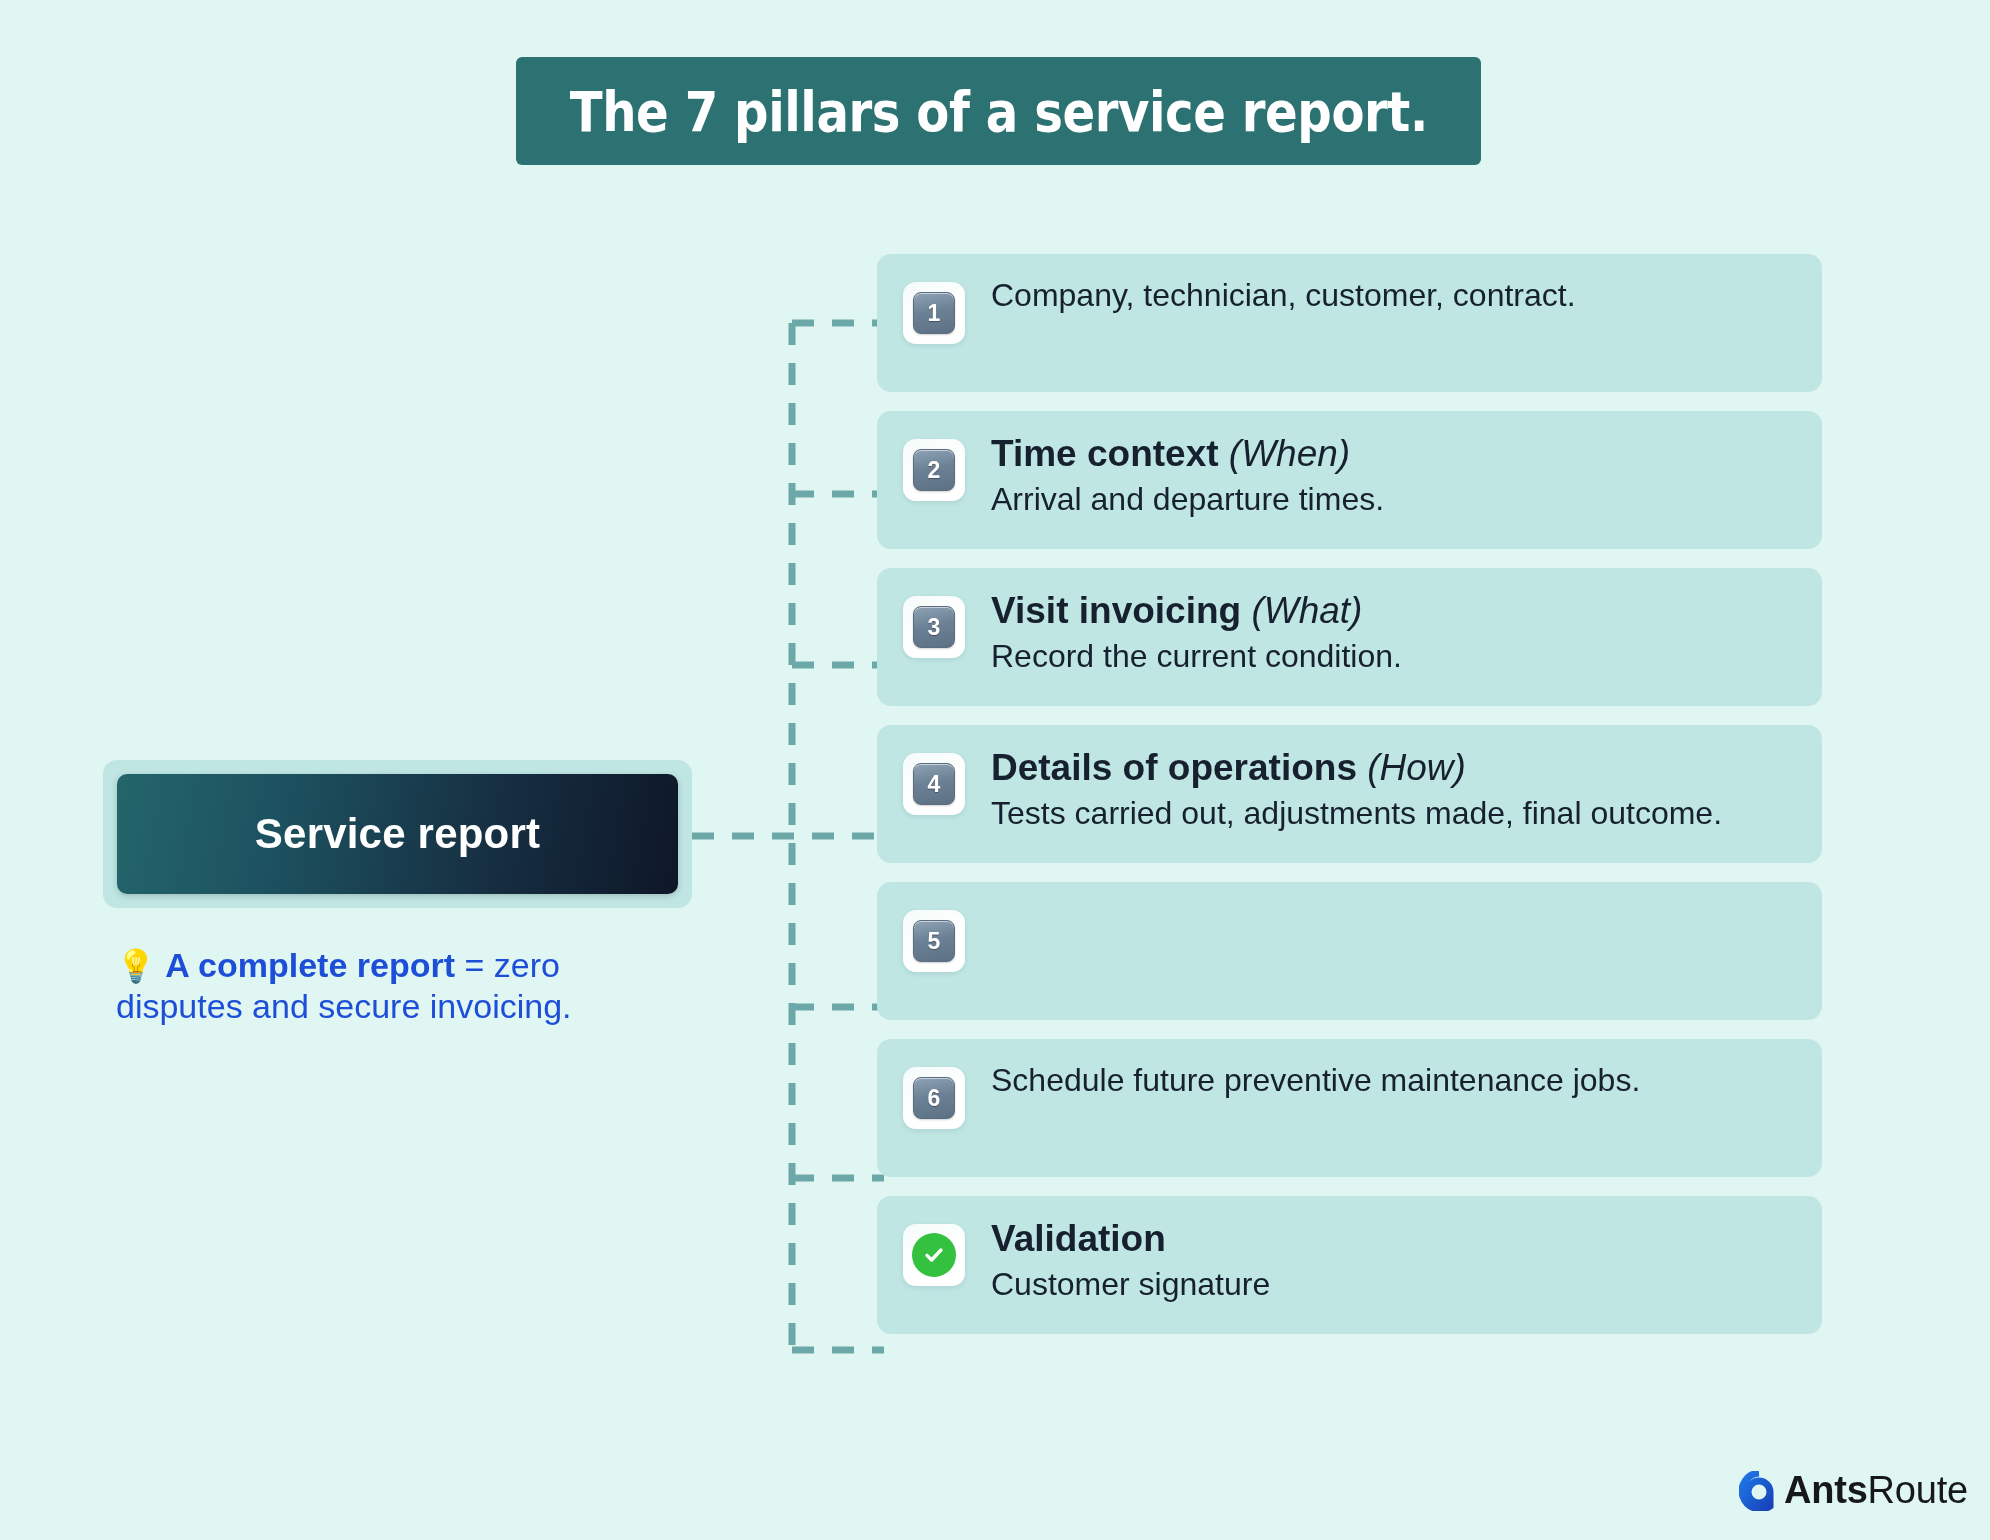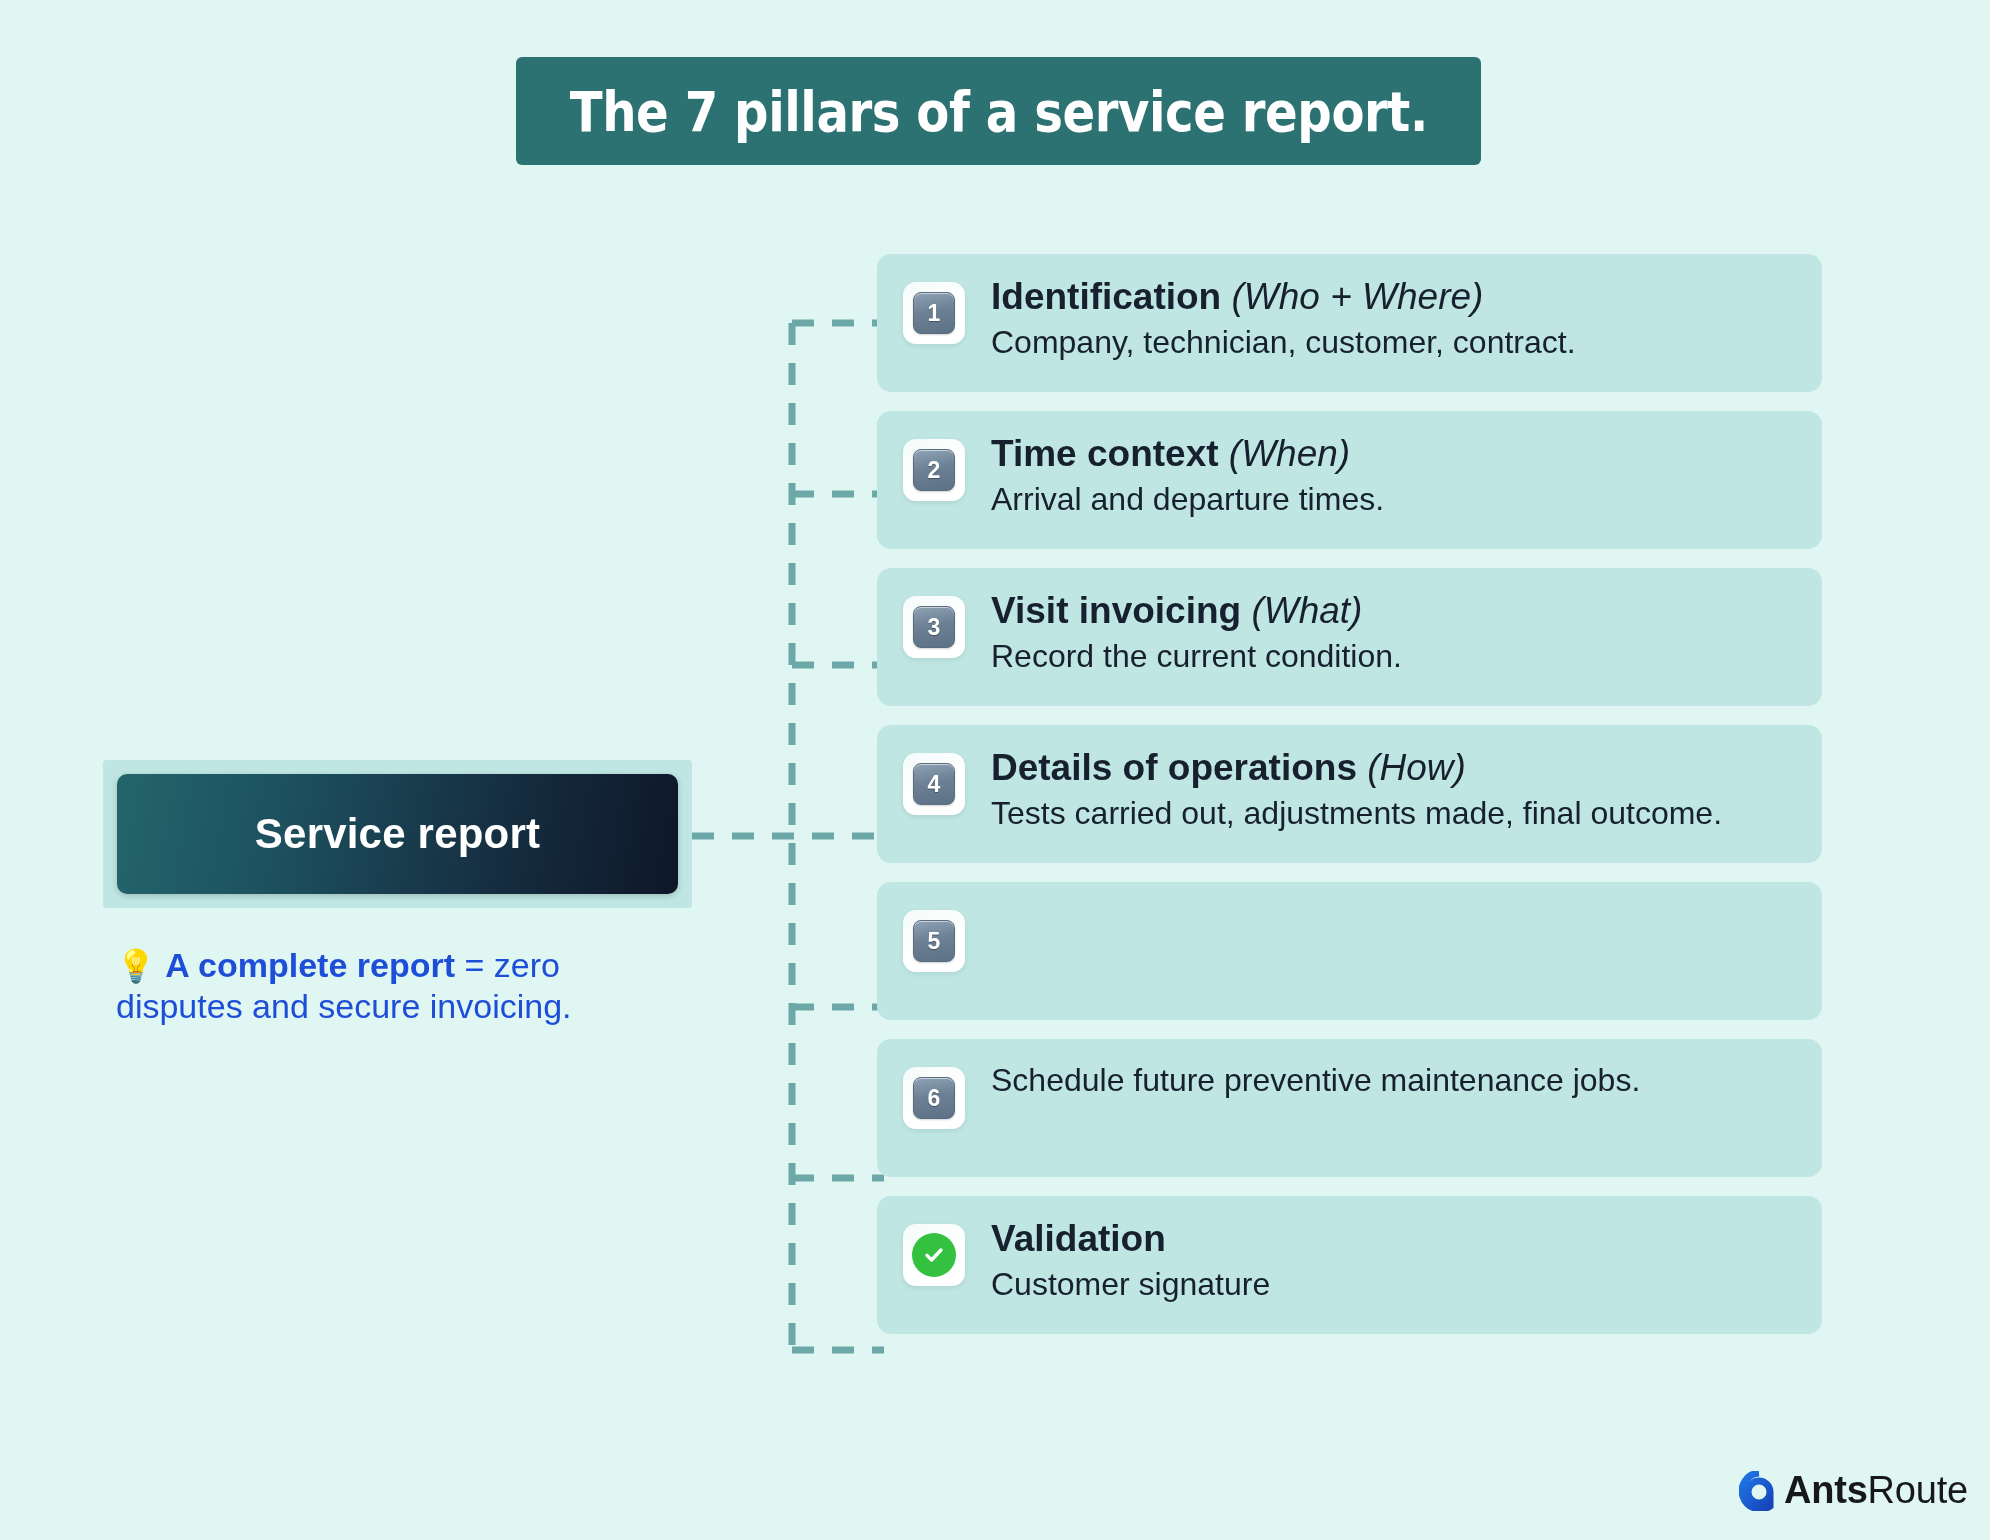--- a/index.html
+++ b/index.html
@@ -230,10 +230,6 @@
       <div class="keycap">1</div>
     </div>
     <div class="card-text">
-      <div class="card-title">
-        <span class="t-main">Identification</span>
-        <span class="t-paren">(Who + Where)</span>
-      </div>
       <div class="card-sub">Company, technician, customer, contract.</div>
     </div>
   </div>

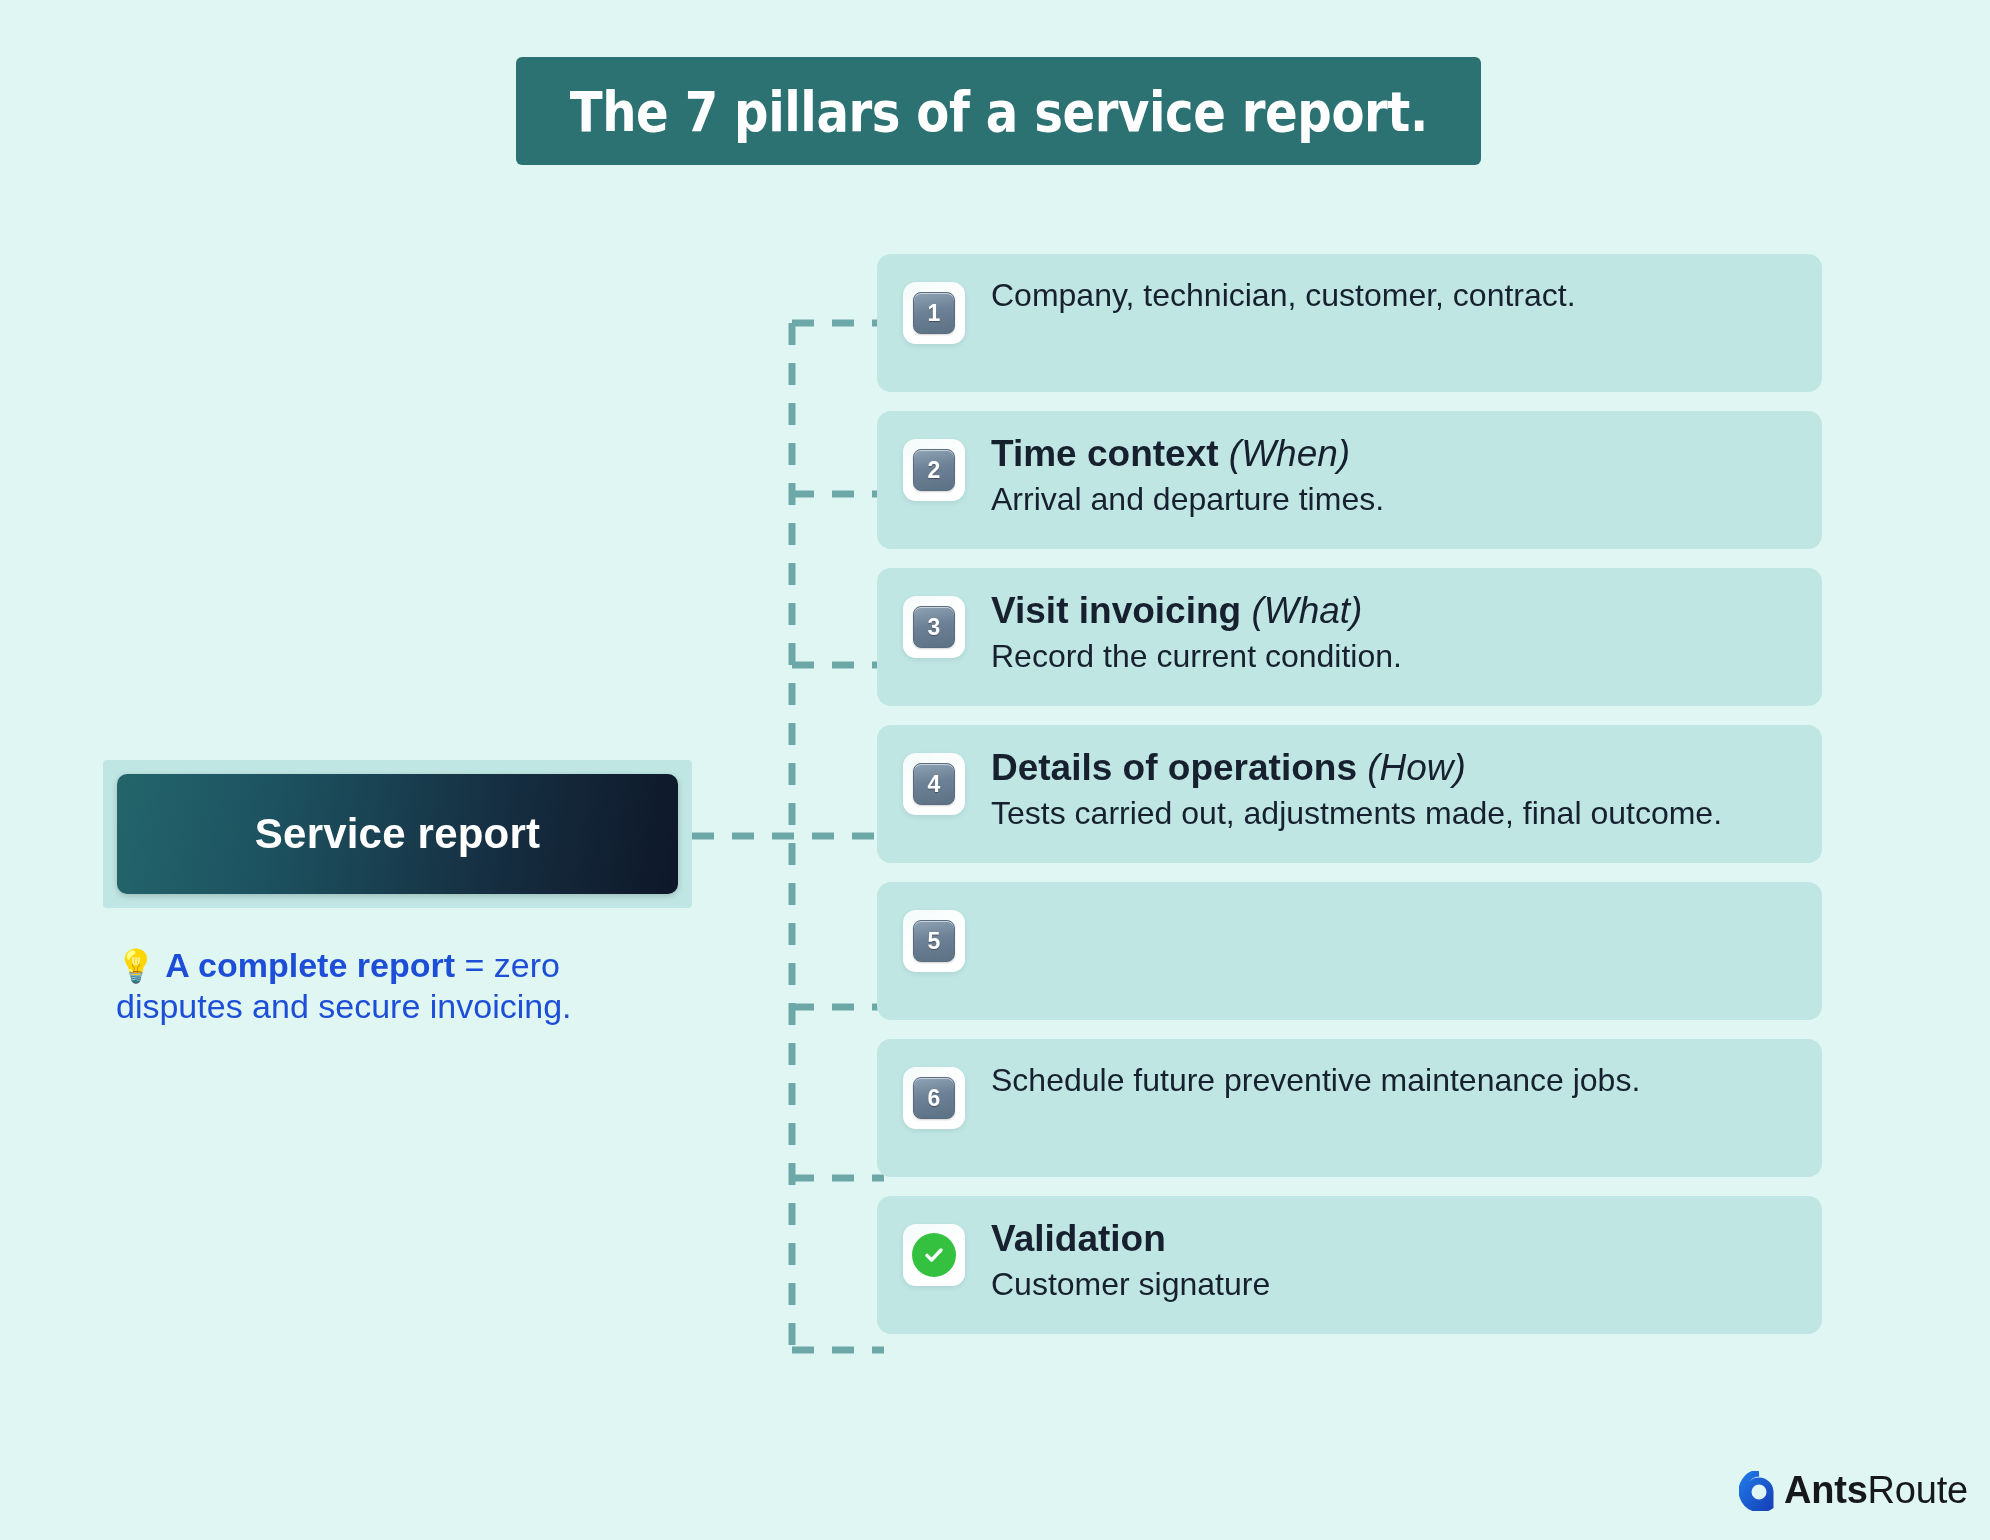--- a/index.html
+++ b/index.html
@@ -49,7 +49,7 @@
     width: 589px;
     height: 148px;
     background: #bfe6e3;
-    border-radius: 4px;
+    border-radius: 14px;
     box-sizing: border-box;
     padding: 14px;
   }

